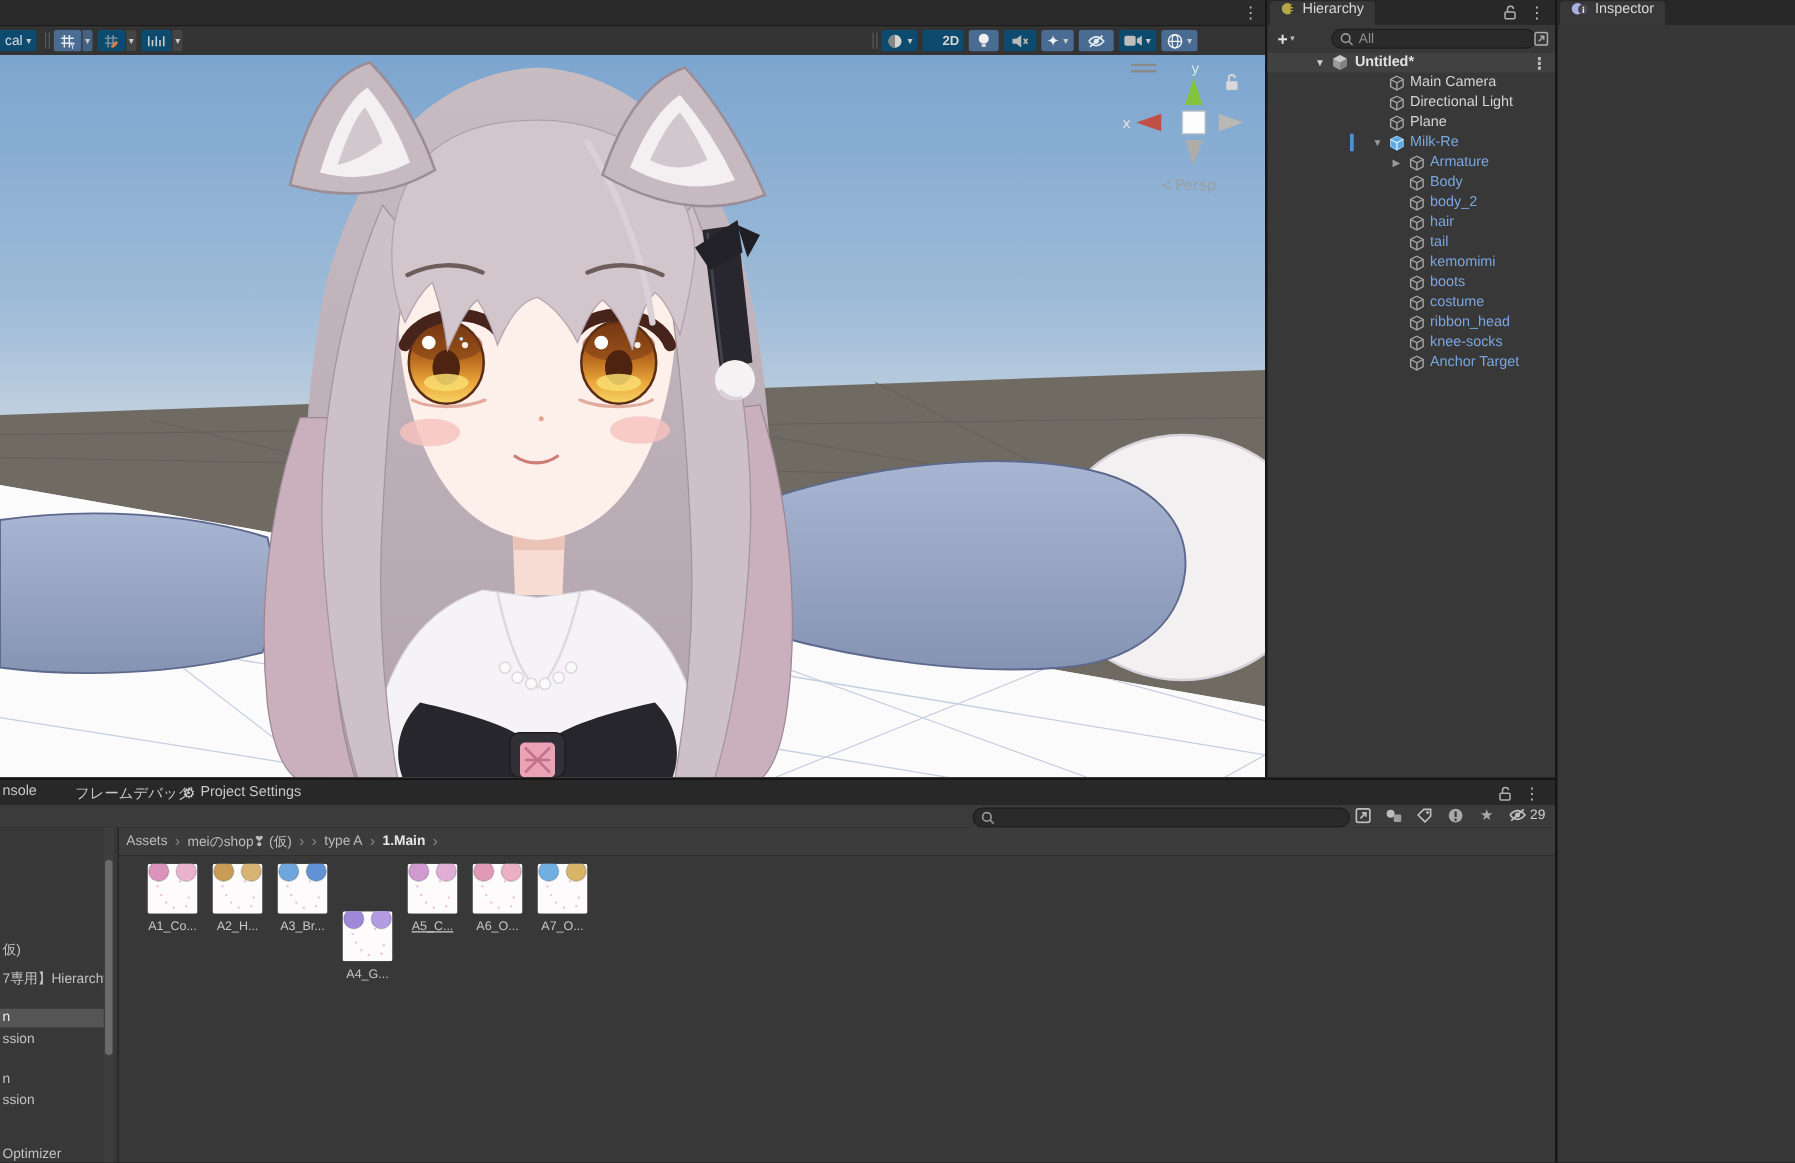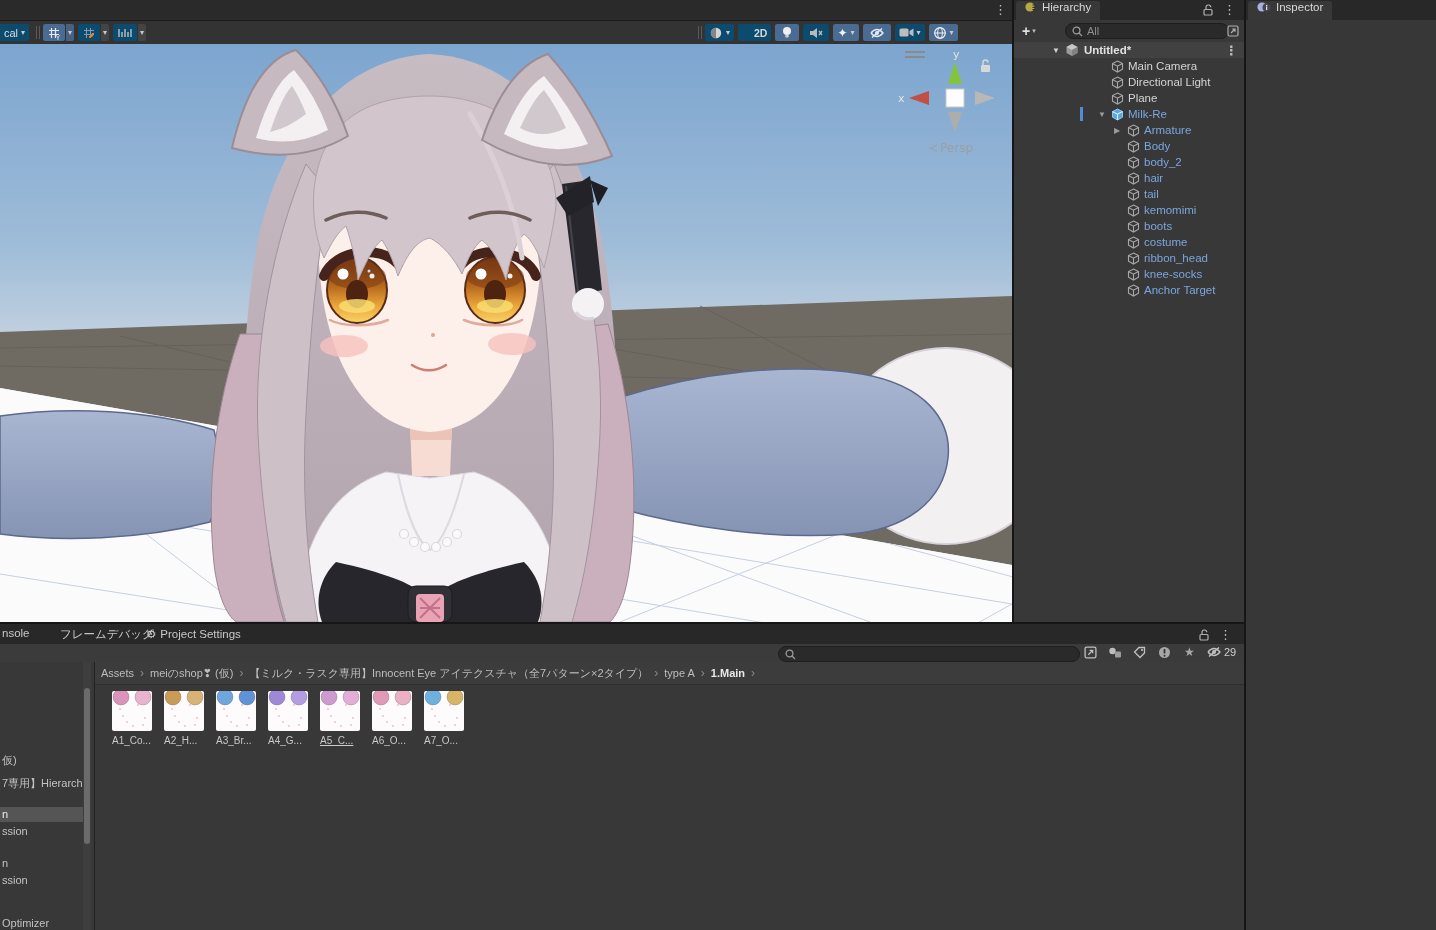--- a/index.html
+++ b/index.html
@@ -557,7 +557,6 @@
         <span class="csep">›</span>
         <span class="crumb">meiのshop❣ (仮)</span>
         <span class="csep">›</span>
-        <span class="crumb">【ミルク・ラスク専用】Innocent Eye アイテクスチャ（全7パターン×2タイプ）</span>
         <span class="csep">›</span>
         <span class="crumb">type A</span>
         <span class="csep">›</span>

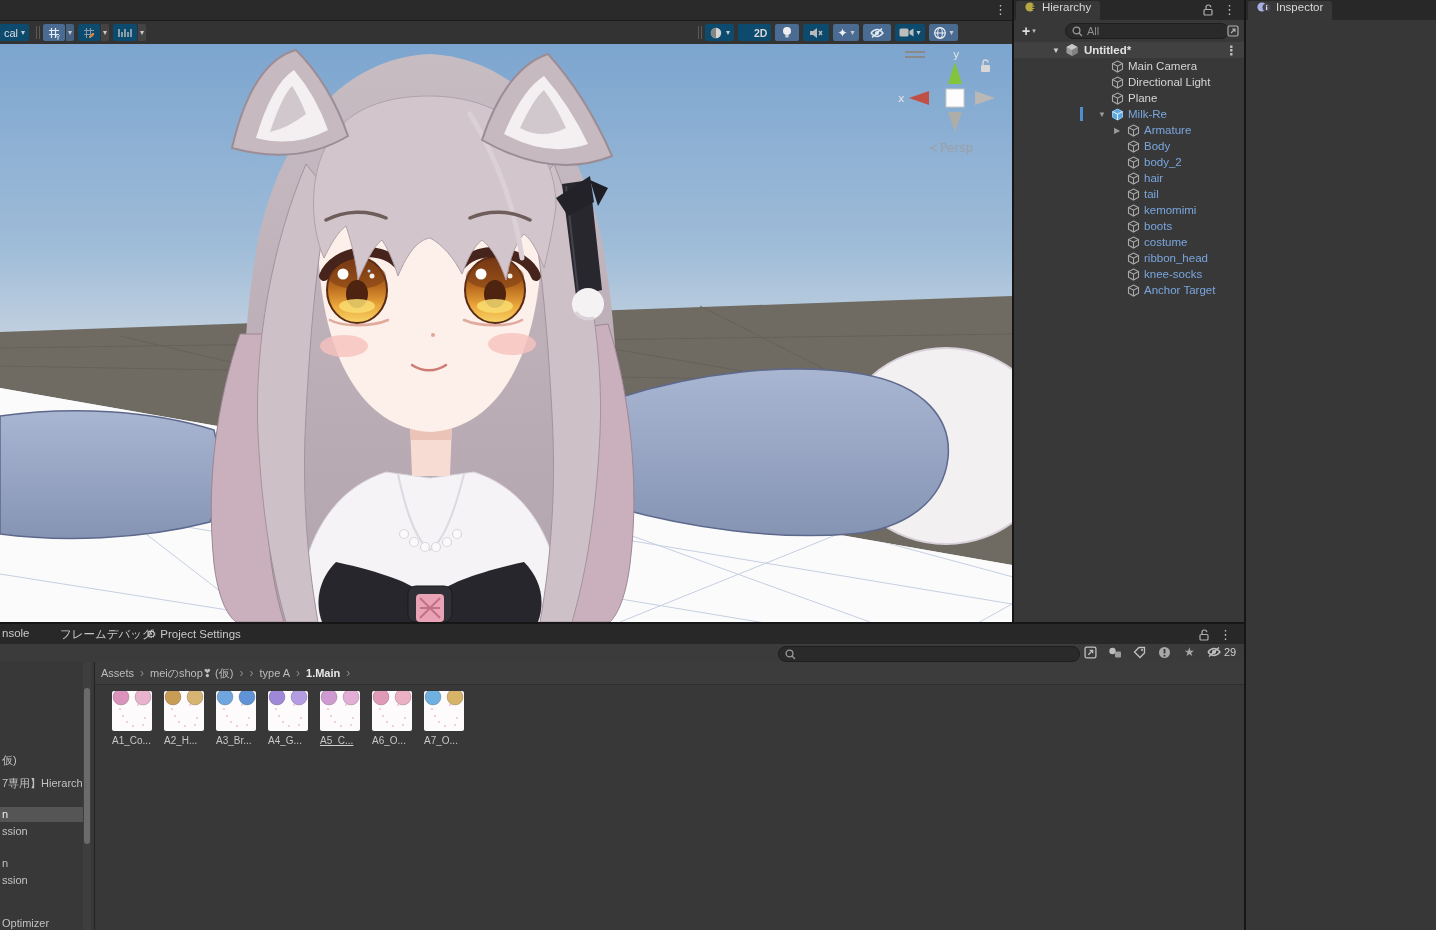--- a/index.html
+++ b/index.html
@@ -59,7 +59,7 @@
   #vscroll{position:absolute;left:83px;top:0;width:8px;height:270px;background:#3e3e3e;}
   #vthumb{position:absolute;left:1px;top:26px;width:6px;height:156px;background:#6b6b6b;border-radius:3px;}
   #grid-area{position:absolute;left:96px;top:61px;width:1148px;height:247px;background:#383838;}
-  .cell{position:absolute;top:6px;width:52px;text-align:left;}
+  .cell{position:absolute;top:6px;width:52px;text-align:center;}
   .cell .nm{margin-top:2px;font-size:10px;color:#c8c8c8;white-space:nowrap;overflow:hidden;}
   svg text{font-family:"DejaVu Sans",sans-serif;}
 </style>

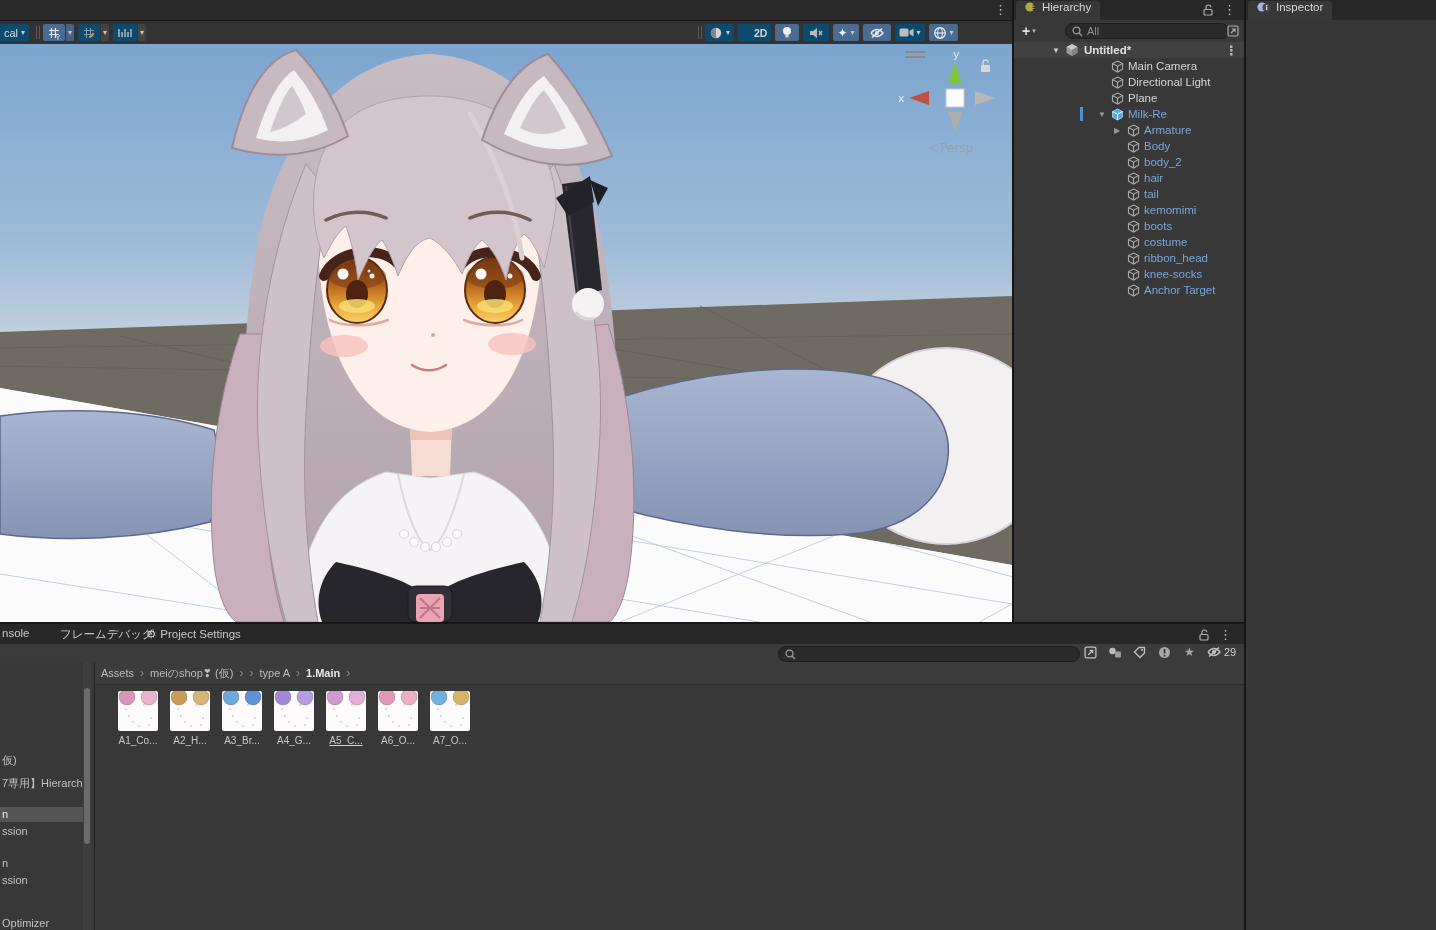--- a/index.html
+++ b/index.html
@@ -614,7 +614,7 @@
             <circle cx="31" cy="34" r="0.9" fill="#eeb8cc"></circle>
             <circle cx="11" cy="25" r="0.9" fill="#eeb8cc"></circle>
           </svg><div class="nm">A3_Br...</div></div>
-        <div class="cell" style="left: 172px;"><svg width="40" height="40" viewBox="0 0 40 40">
+        <div class="cell" style="left: 172px; margin-top: 38px;"><svg width="40" height="40" viewBox="0 0 40 40">
             <rect x="0" y="0" width="40" height="40" rx="2" fill="#fdfbfc"></rect>
             <circle cx="9" cy="6" r="8" fill="#9f88d8" stroke="rgba(0,0,0,0.18)"></circle>
             <circle cx="31" cy="6" r="8" fill="#b49ce2" stroke="rgba(0,0,0,0.18)"></circle>

